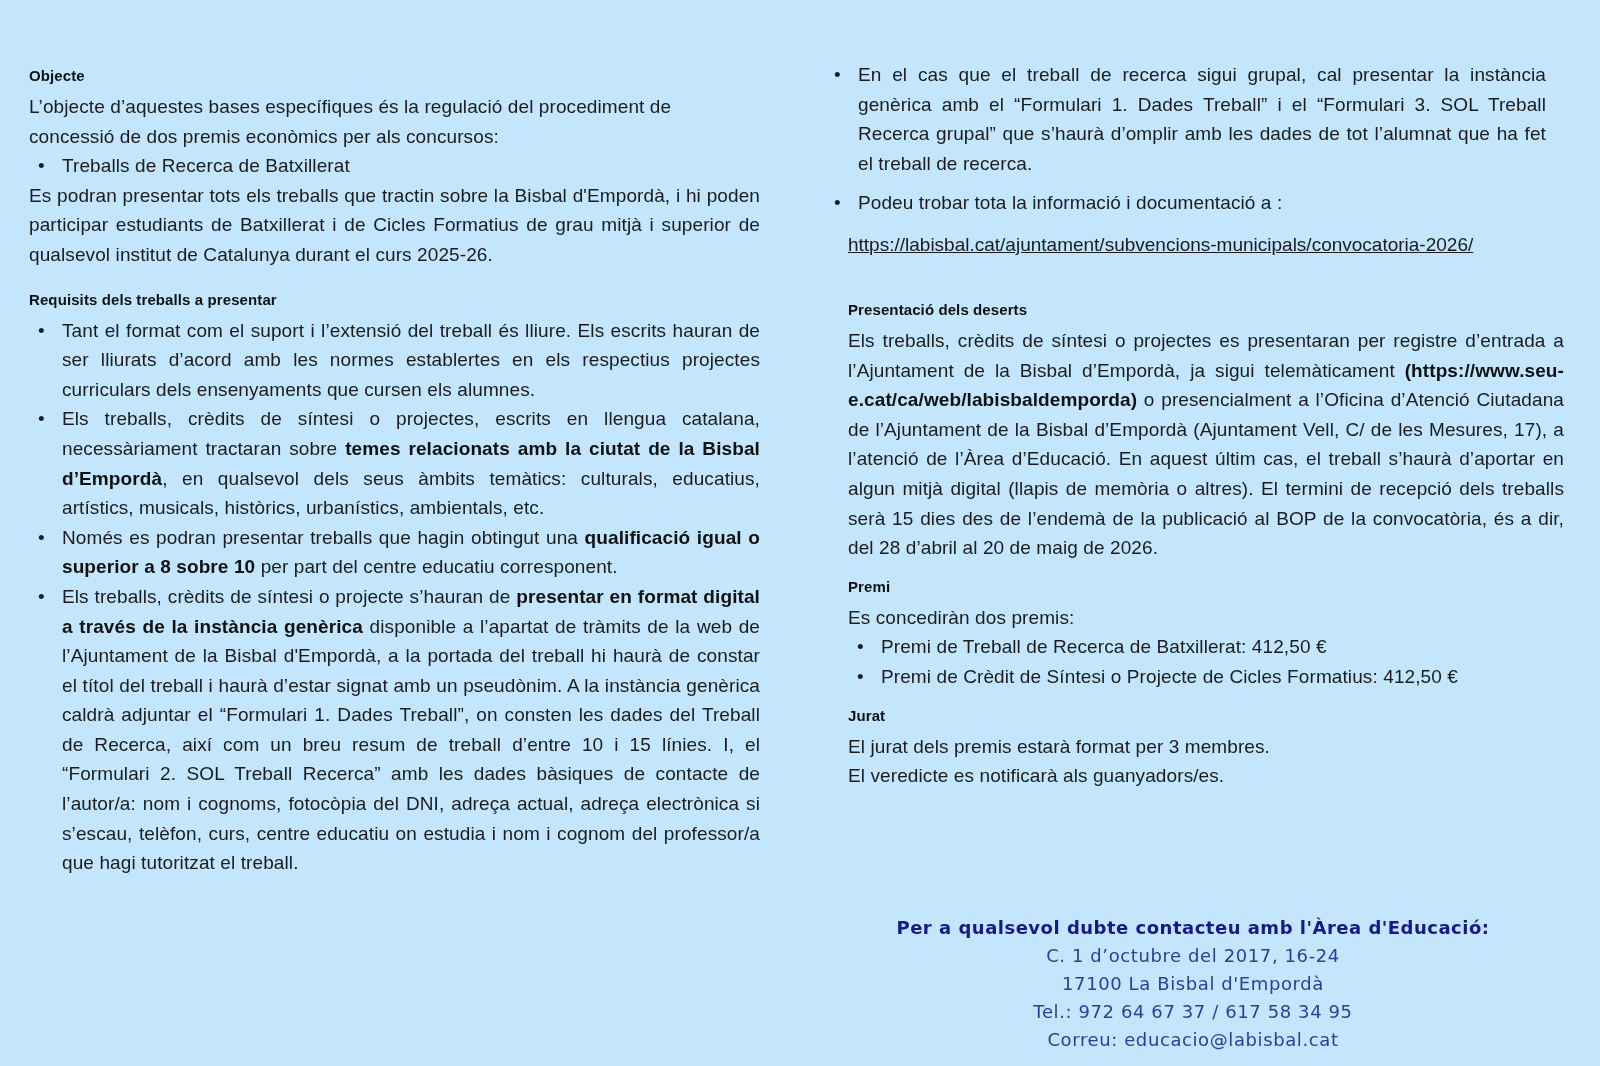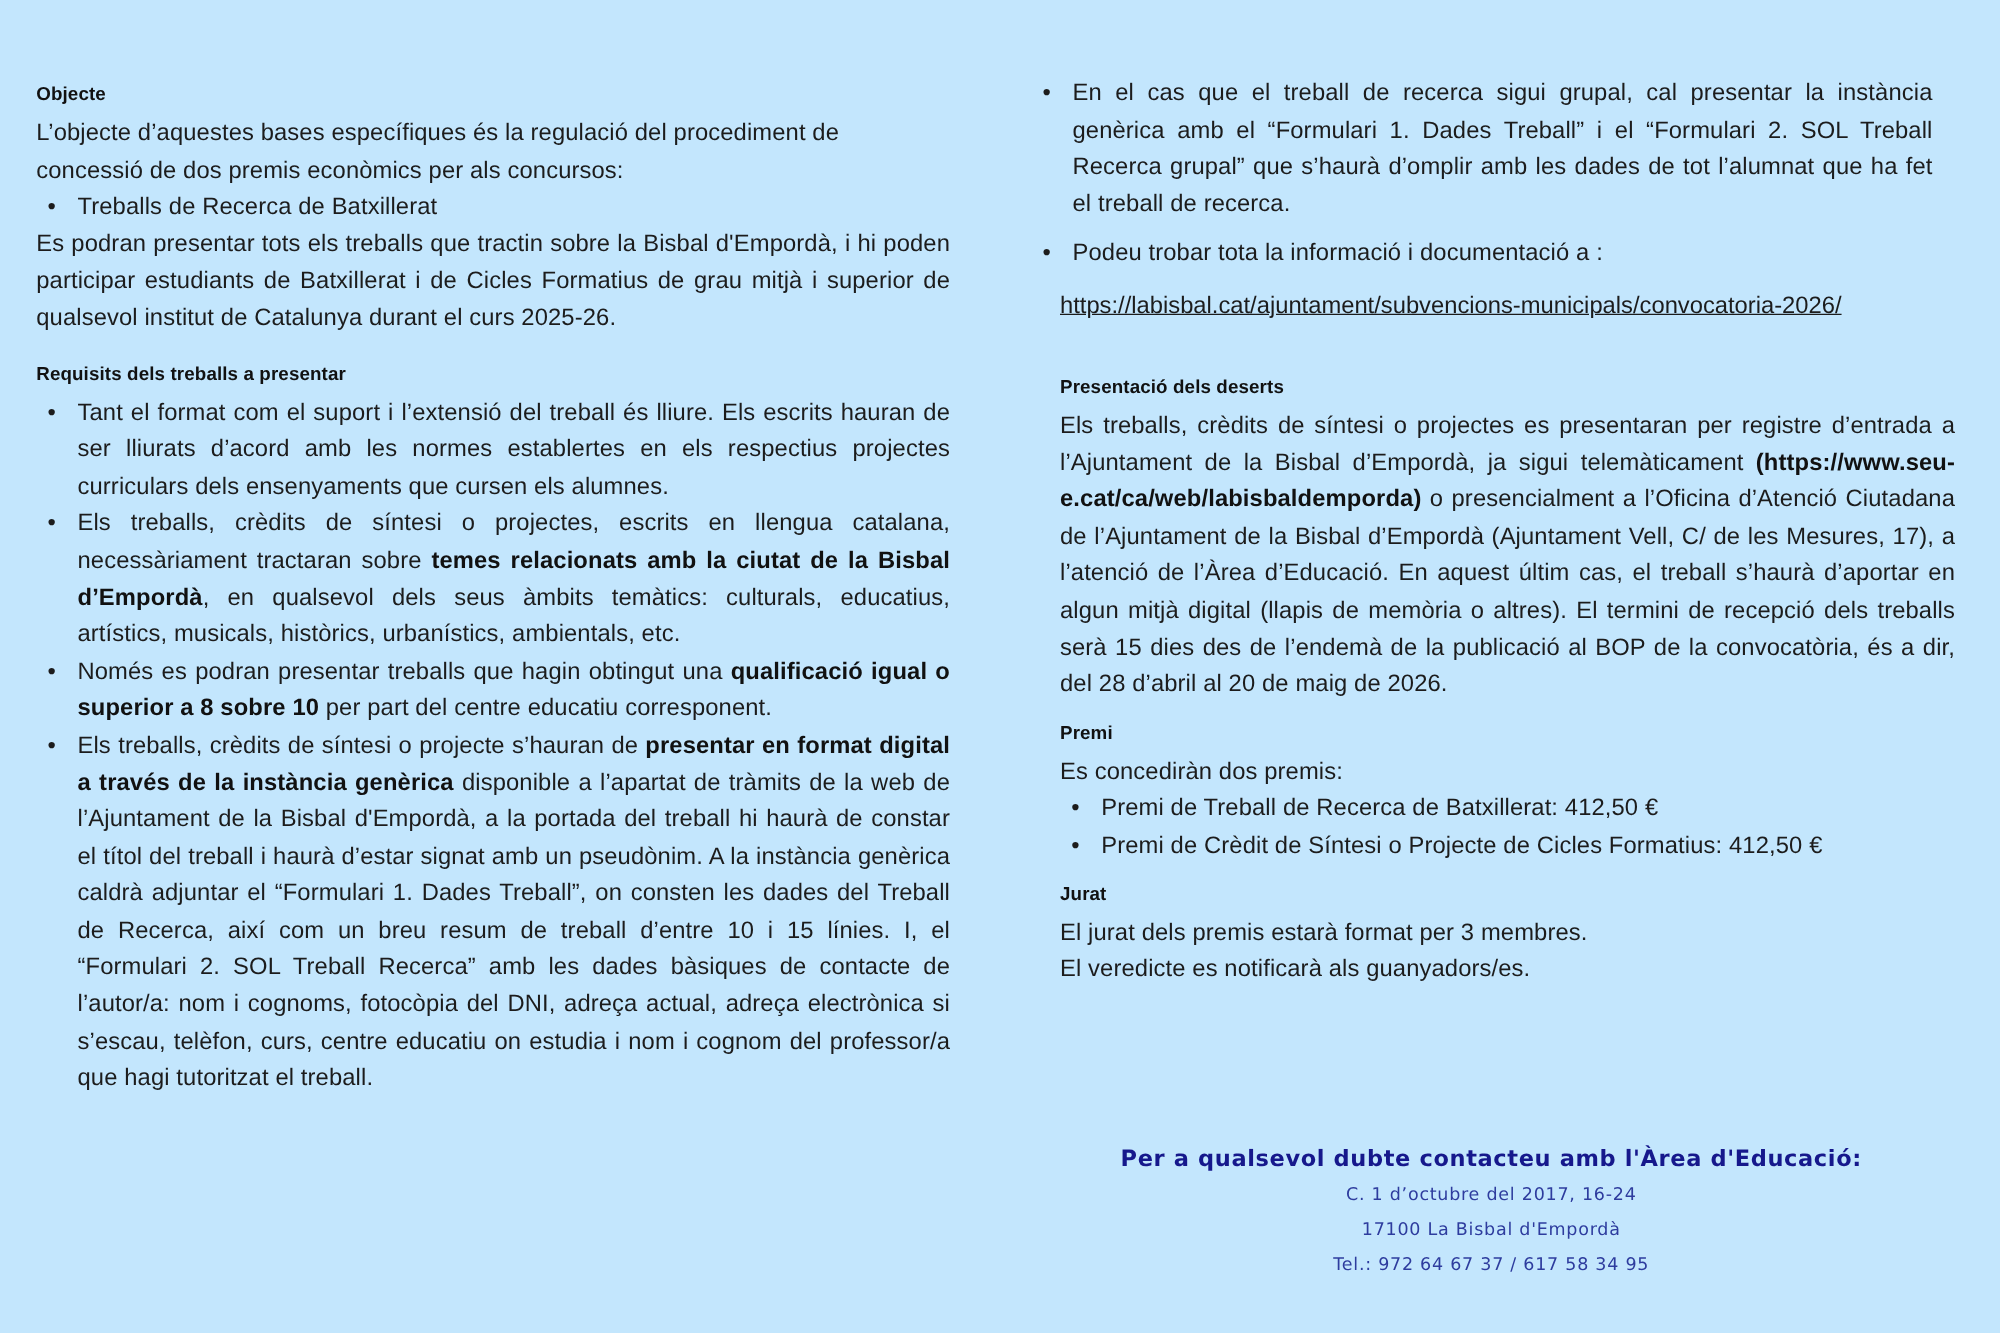--- a/index.html
+++ b/index.html
@@ -48,7 +48,7 @@
 
 <div class="col right">
   <ul style="padding-left:10px; width:688px;">
-    <li>En el cas que el treball de recerca sigui grupal, cal presentar la instància genèrica amb el “Formulari 1. Dades Treball” i el “Formulari 2. SOL Treball Recerca grupal” que s’haurà d’omplir amb les dades de tot l’alumnat que ha fet el treball de recerca.</li>
+    <li>En el cas que el treball de recerca sigui grupal, cal presentar la instància genèrica amb el “Formulari 1. Dades Treball” i el “Formulari 3. SOL Treball Recerca grupal” que s’haurà d’omplir amb les dades de tot l’alumnat que ha fet el treball de recerca.</li>
     <li style="margin-top:10px">
       <span>Podeu trobar tota la informació i documentació a :</span>
       <a class="url" style="color:#1c1c1c; line-height:22px;margin-top:16px;">https://labisbal.cat/ajuntament/subvencions-municipals/convocatoria-2026/</a>

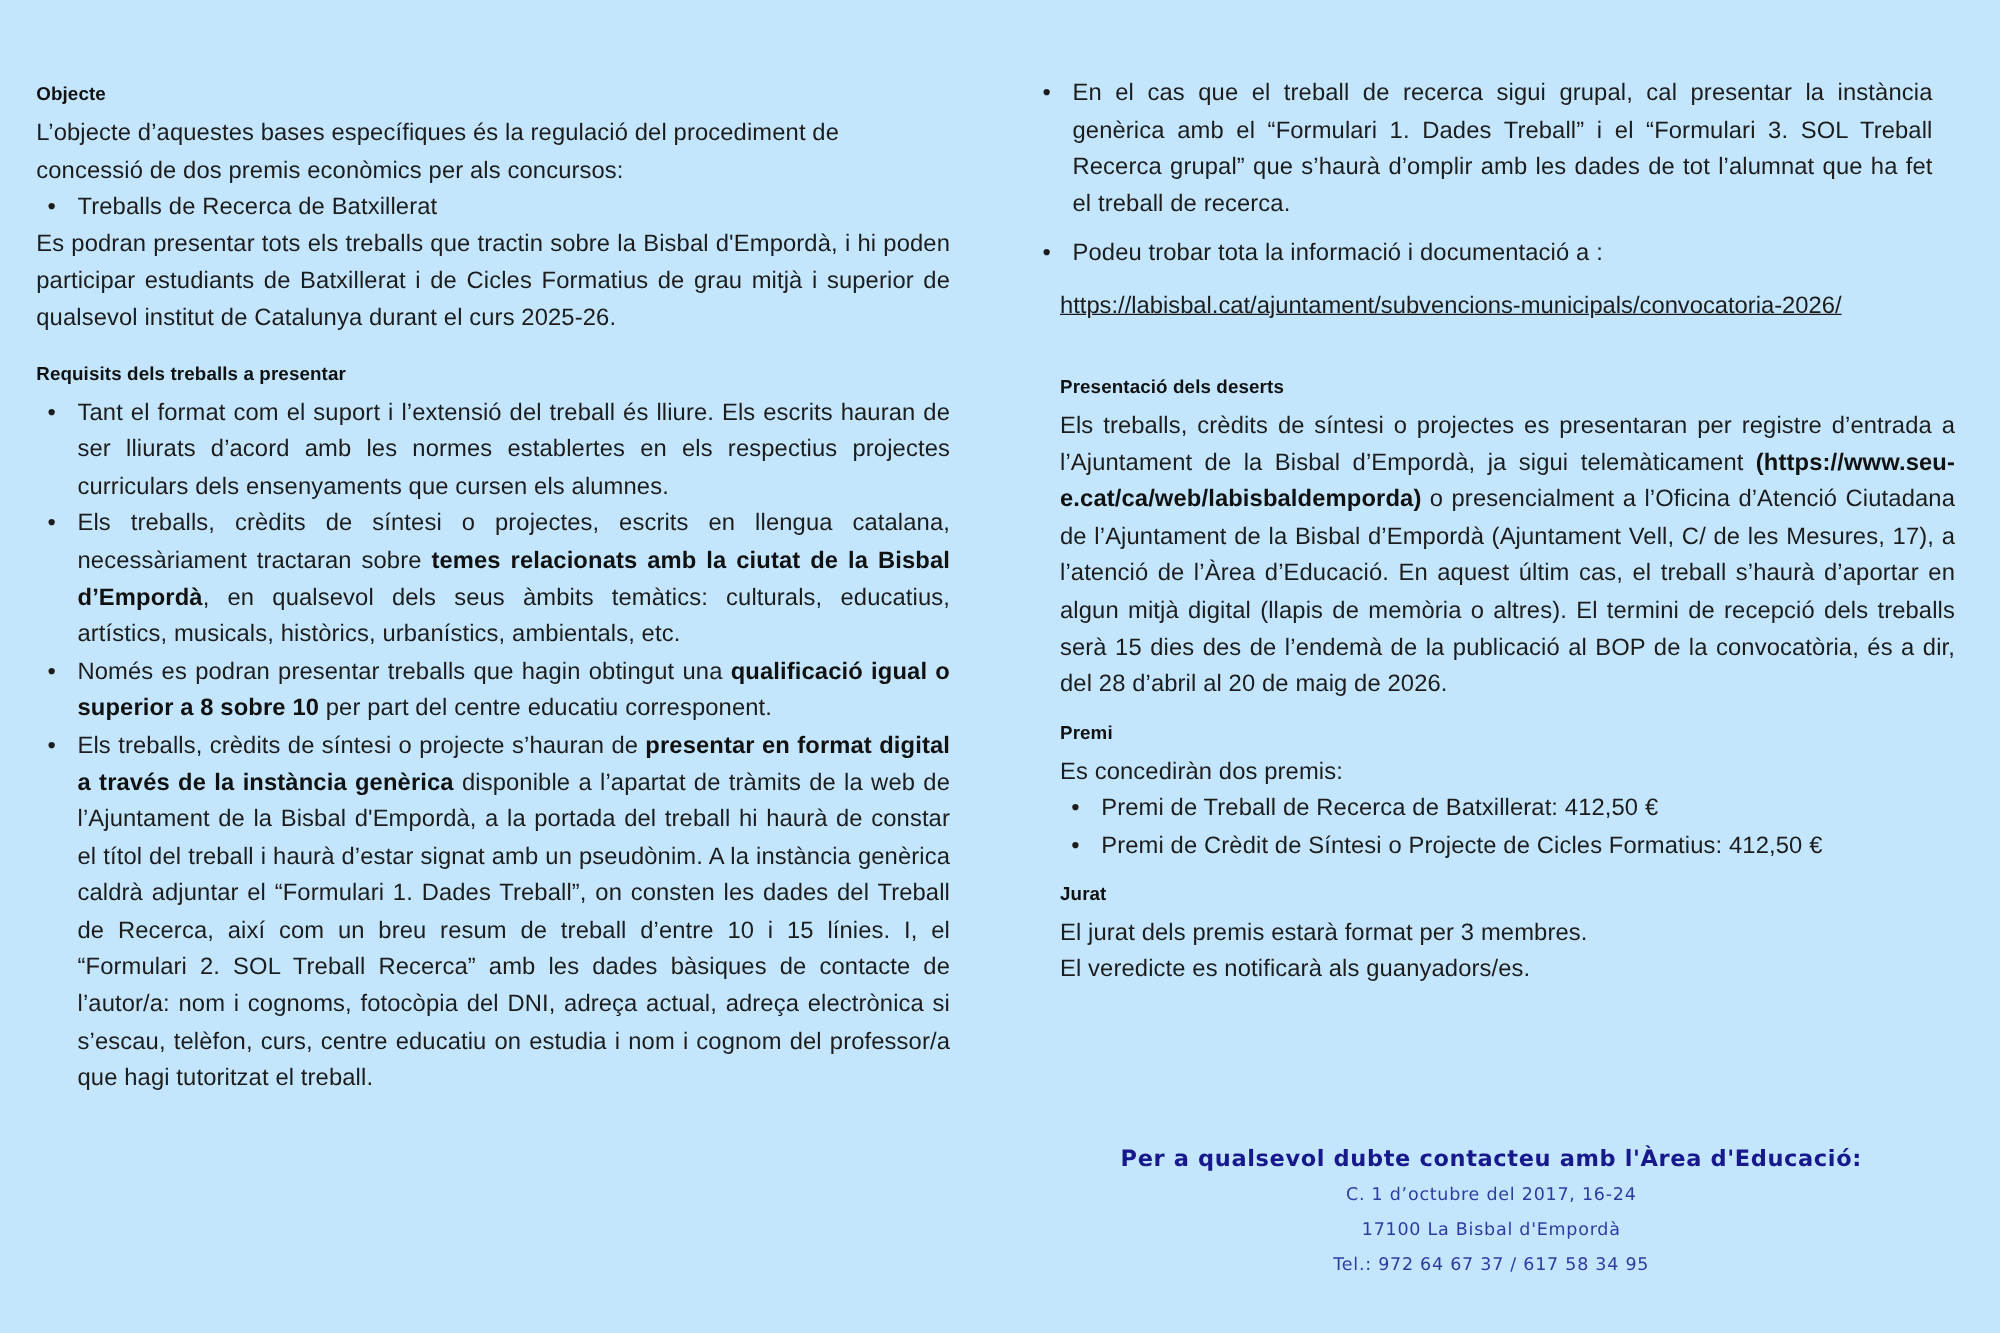--- a/index.html
+++ b/index.html
@@ -24,7 +24,7 @@
   .url { text-decoration:underline; display:block; margin-left:-10px; letter-spacing:0; }
   .contact { position:absolute; left:848px; top:914px; width:690px; text-align:center; font-family:"DejaVu Sans", sans-serif; }
   .contact .head { color:#16188C; font-weight:bold; font-size:18px; line-height:28px; letter-spacing:0.5px; }
-  .contact .line { color:#2E3C9E; font-size:14px; line-height:28px; letter-spacing:0.6px; }
+  .contact .line { color:#2E3C9E; font-size:18px; line-height:28px; letter-spacing:0.6px; }
 </style>
 </head>
 <body>

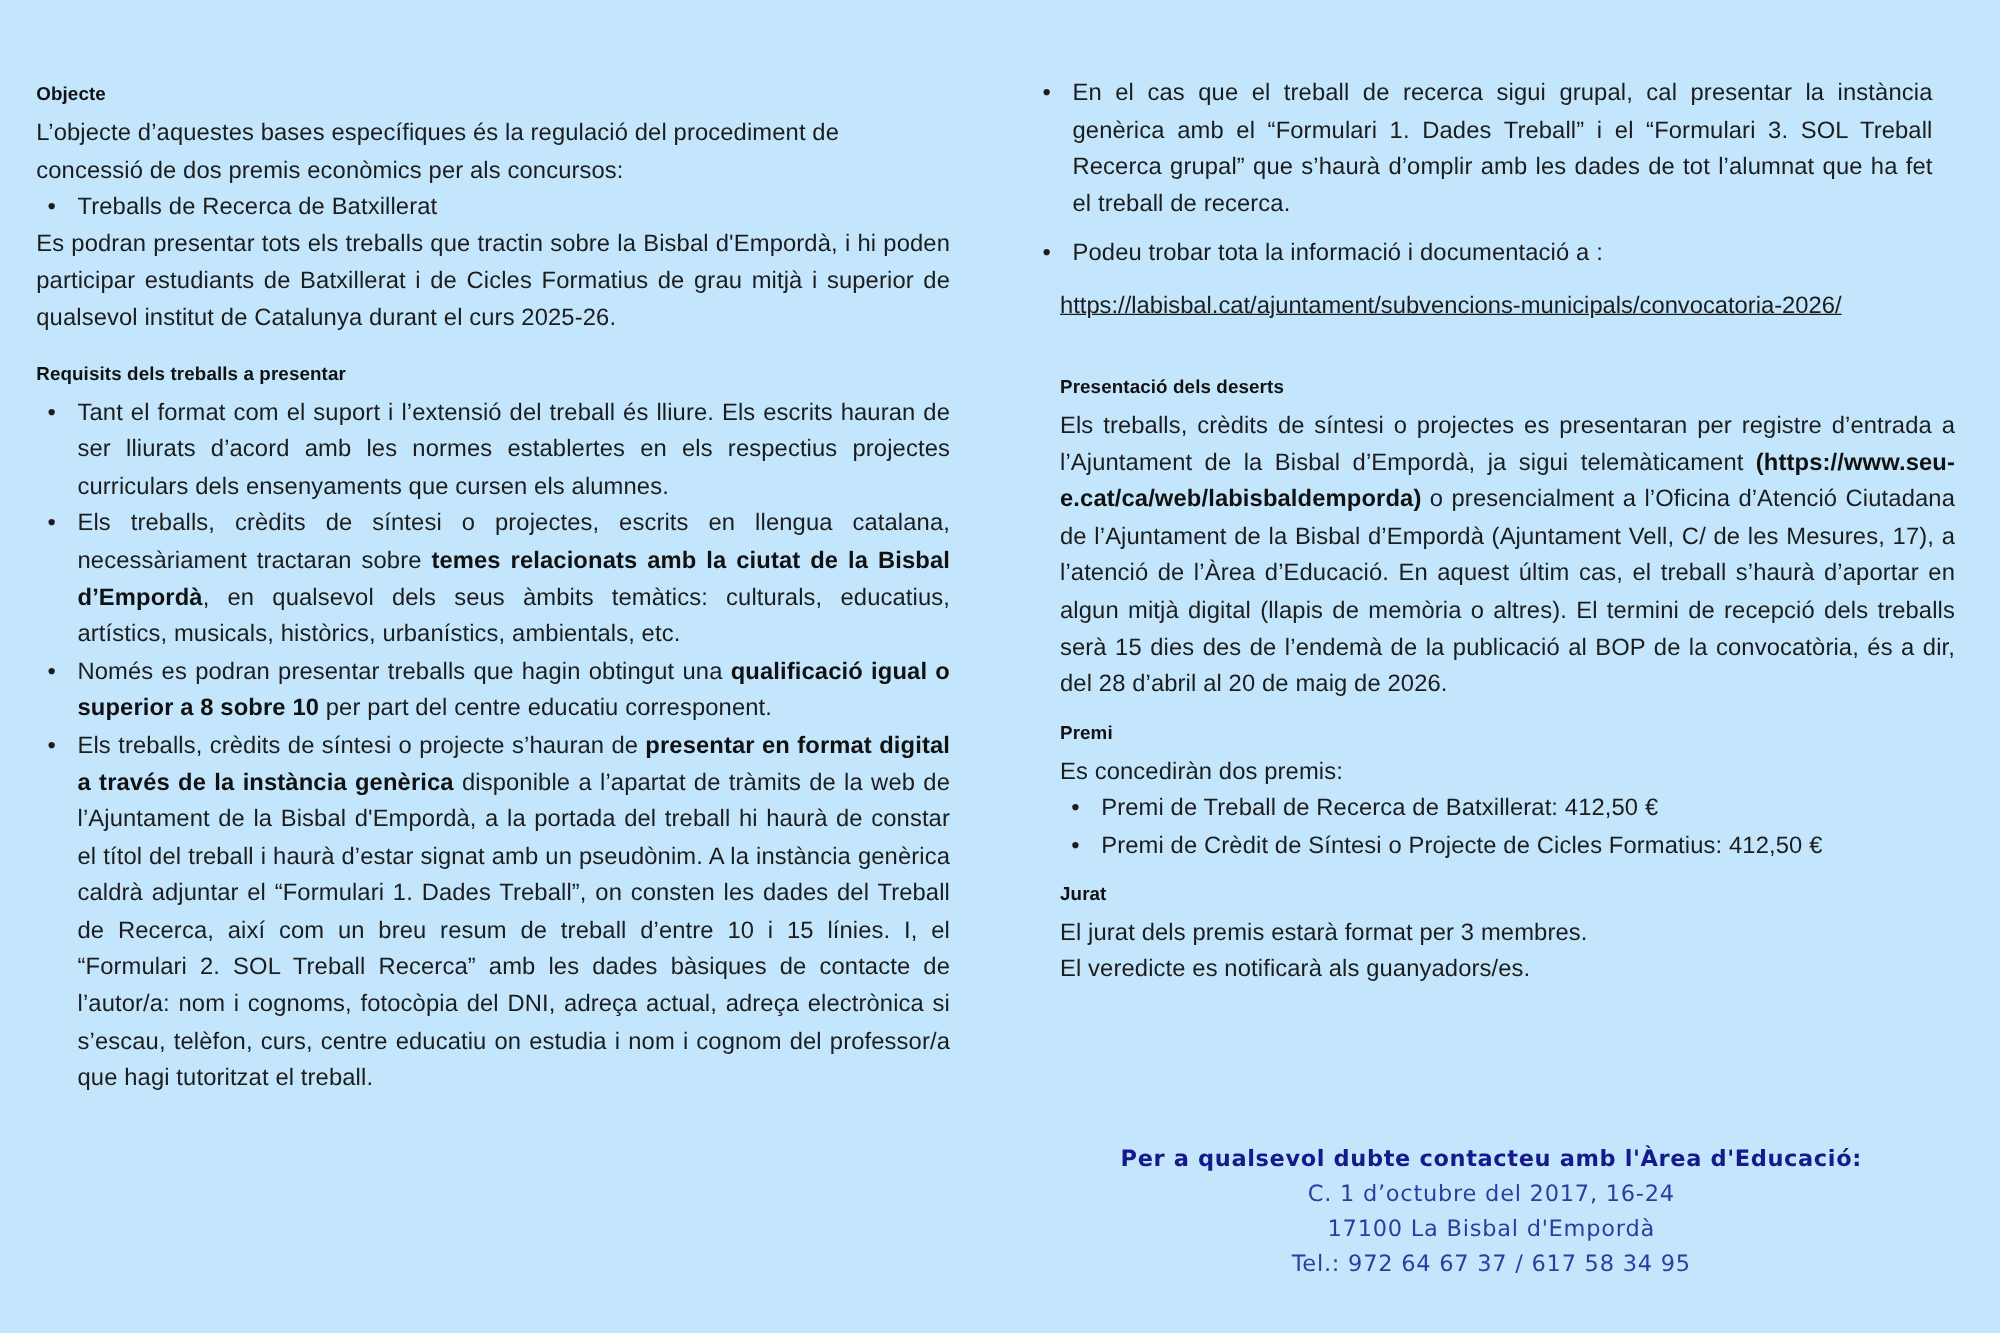--- a/index.html
+++ b/index.html
@@ -75,6 +75,7 @@
   <div class="line">C. 1 d’octubre del 2017, 16-24</div>
   <div class="line">17100 La Bisbal d'Empordà</div>
   <div class="line">Tel.: 972 64 67 37 / 617 58 34 95</div>
+  <div class="line">Correu: educacio@labisbal.cat</div>
 </div>
 
 </body></html>

